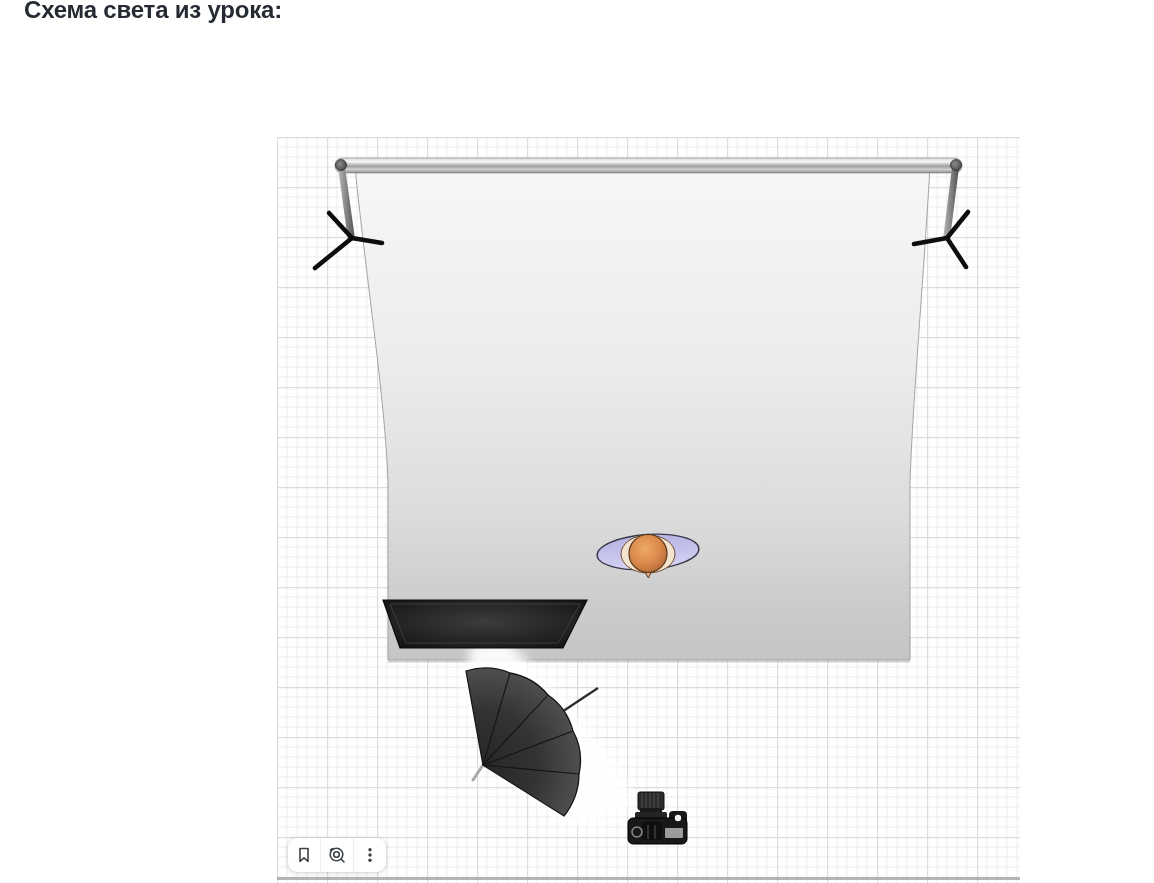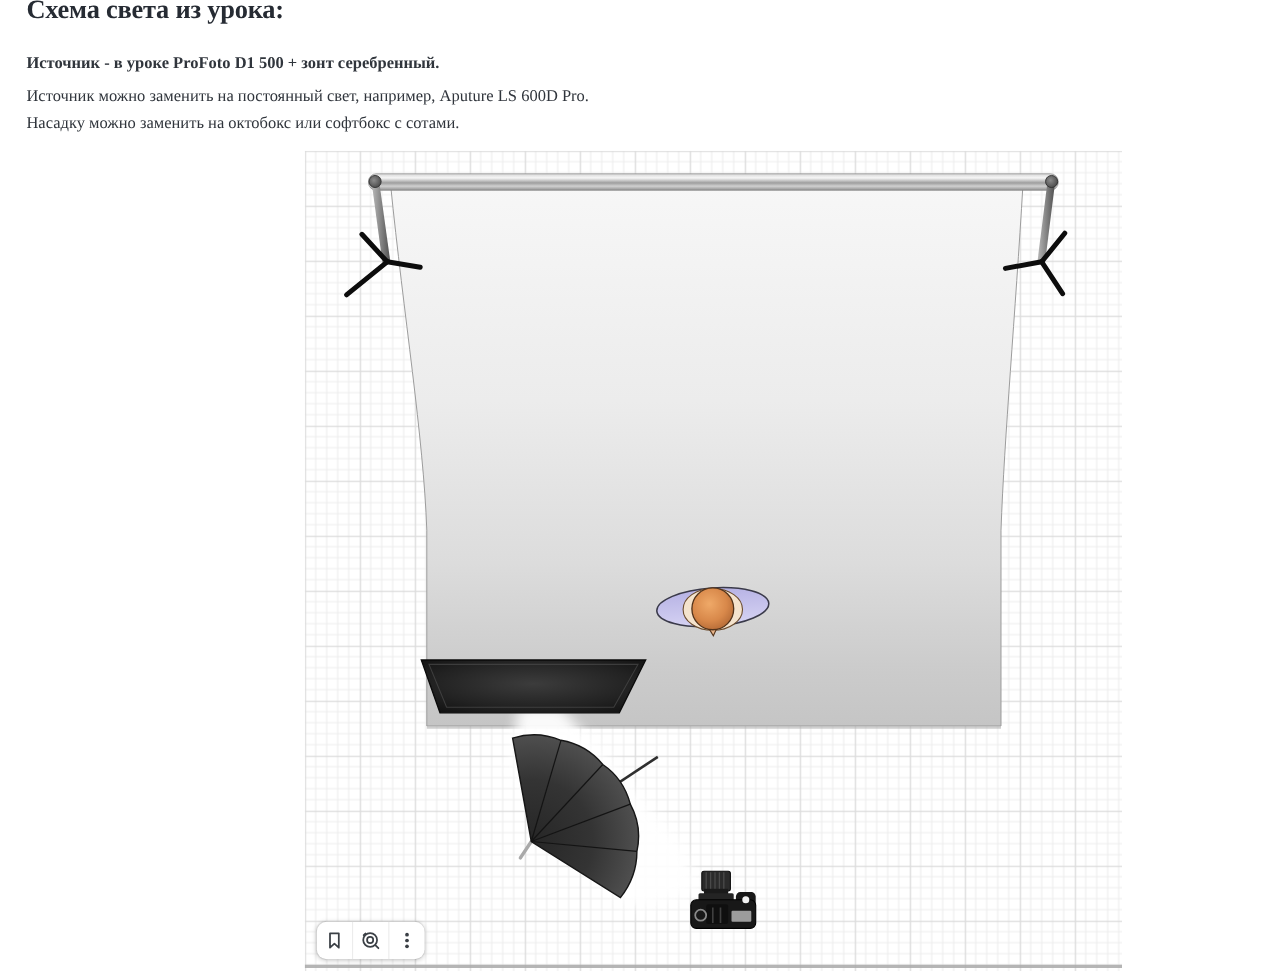--- a/index.html
+++ b/index.html
@@ -7,7 +7,7 @@
   .page {
     position:relative; width:1154px; height:883px; overflow:hidden;
     background:var(--page_bg,#fff);
-    font-family:Liberation Serif, serif;
+    font-family:Liberation Sans, sans-serif;
   }
   .page-title {
     position:absolute; left:24px; top:-4px; margin:0;

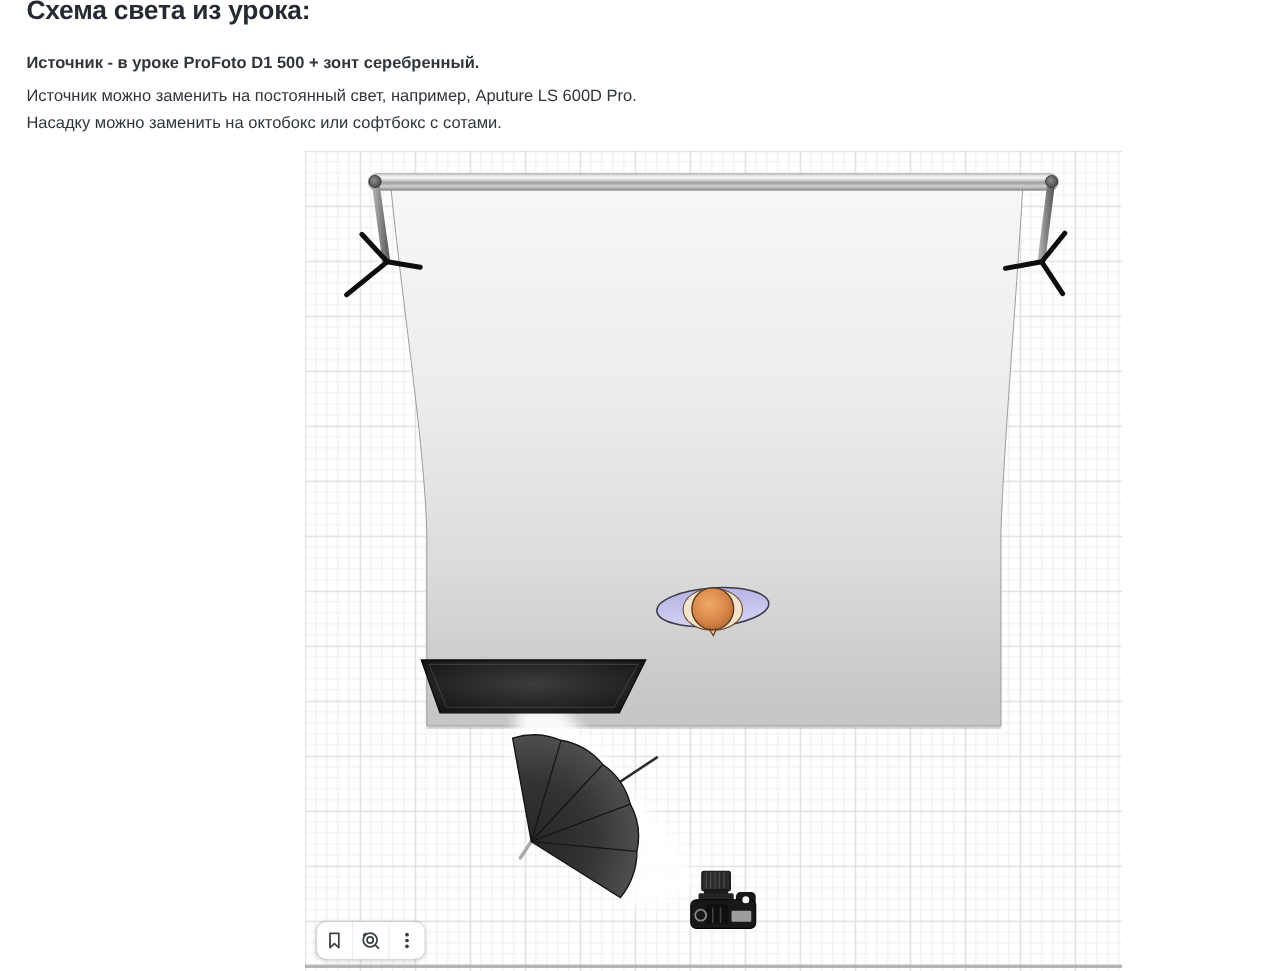--- a/index.html
+++ b/index.html
@@ -47,11 +47,6 @@
 
   <h1 class="page-title">Схема света из урока:</h1>
 
-  <div class="intro">
-    <p class="lead">Источник - в уроке ProFoto D1 500 + зонт серебренный.</p>
-    <p>Источник можно заменить на постоянный свет, например, Aputure LS 600D Pro.</p>
-    <p>Насадку можно заменить на октобокс или софтбокс с сотами.</p>
-  </div>
 
   <div class="figure">
     <svg width="743" height="746" viewBox="0 0 743 746">

